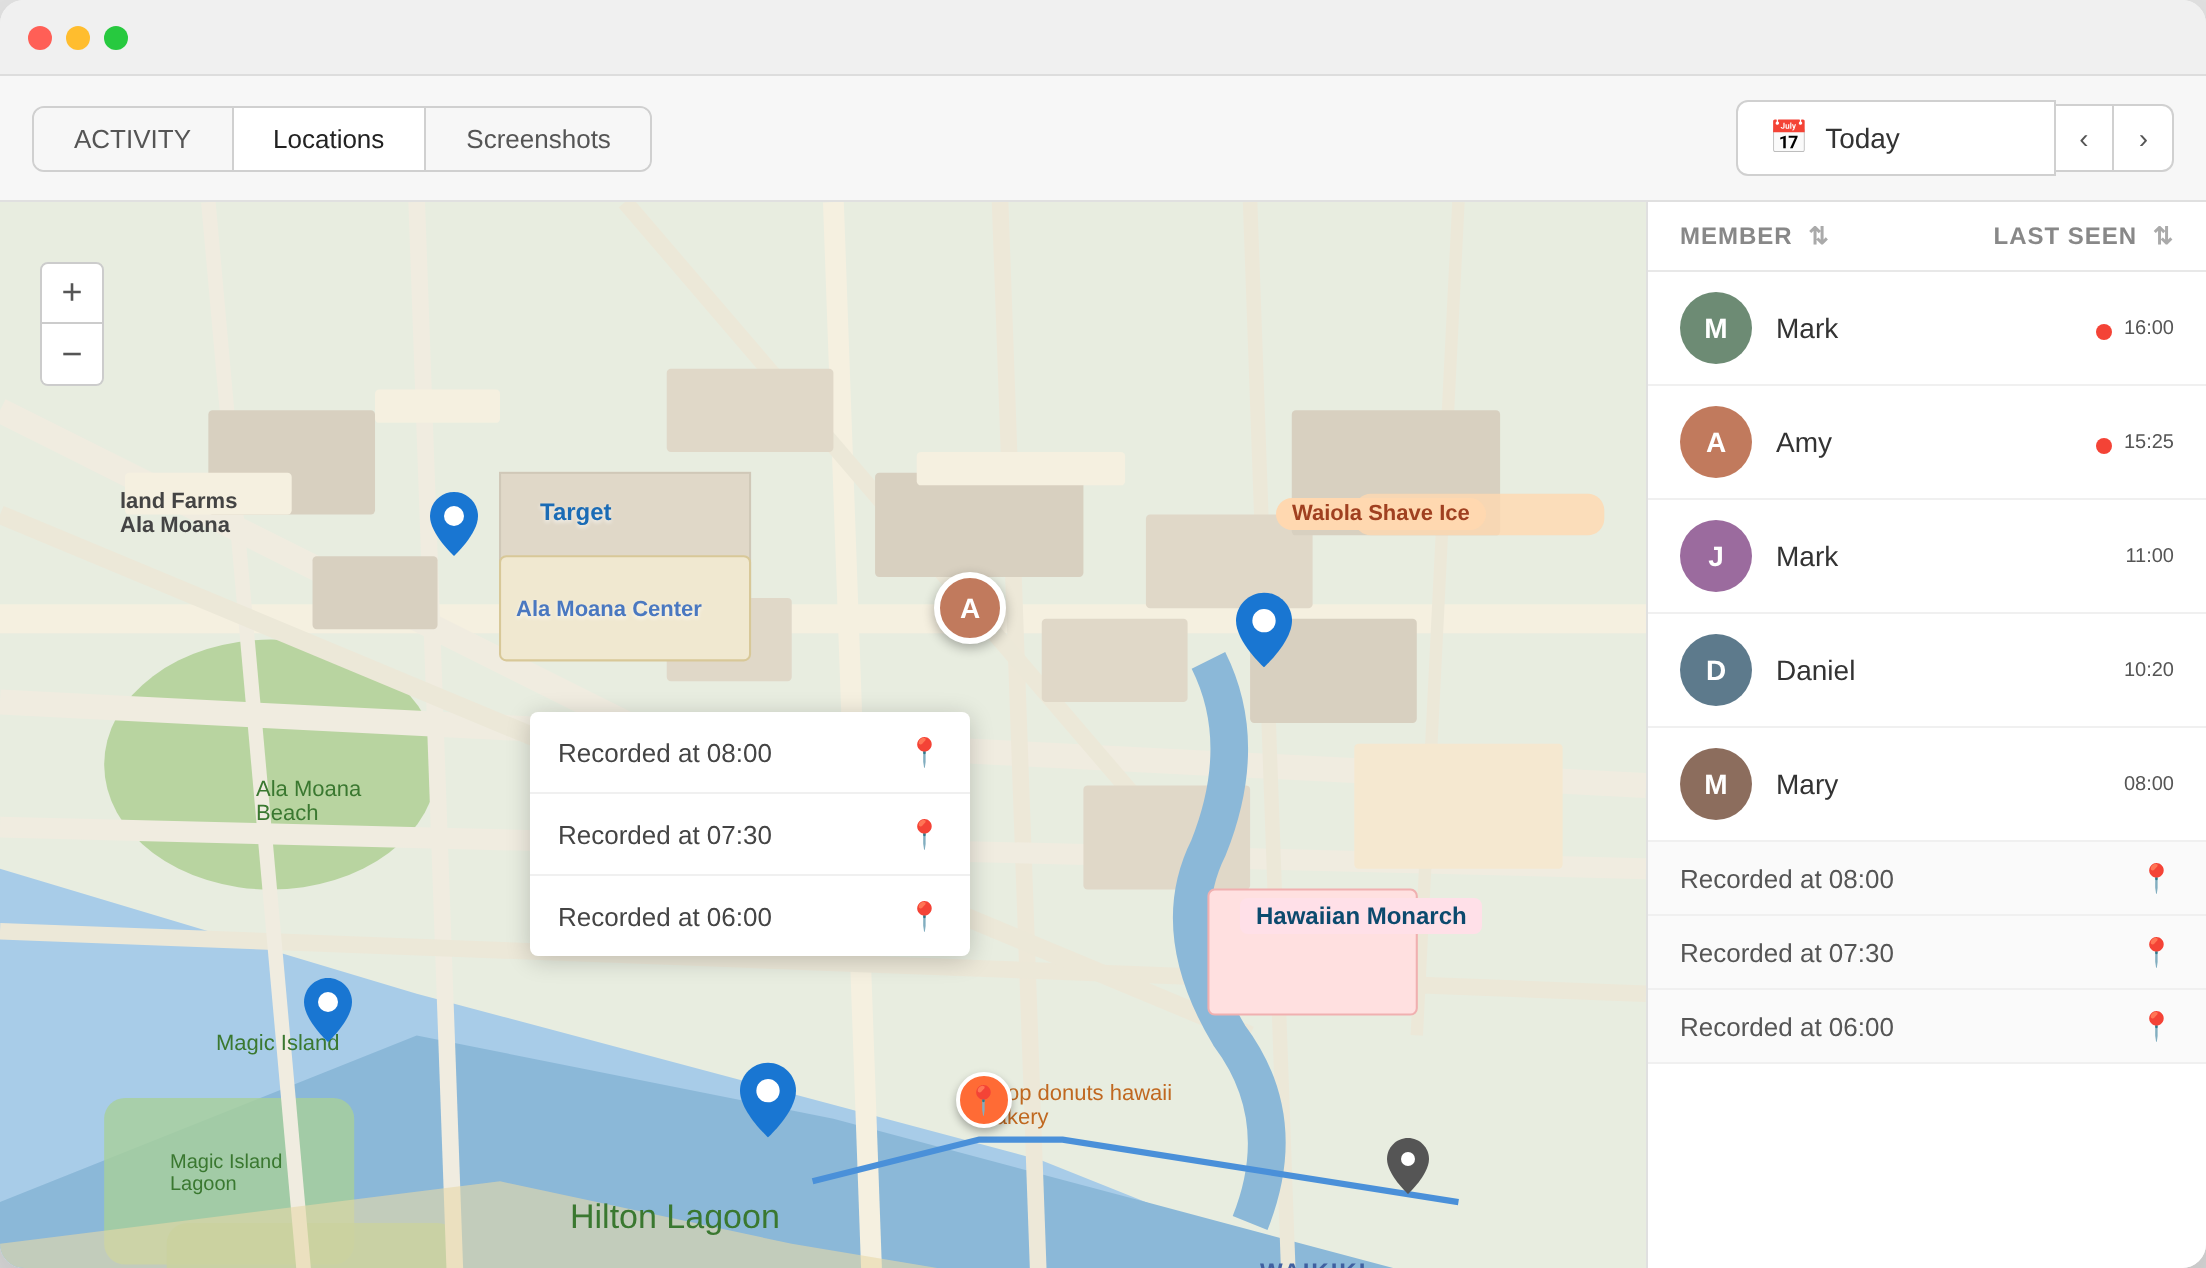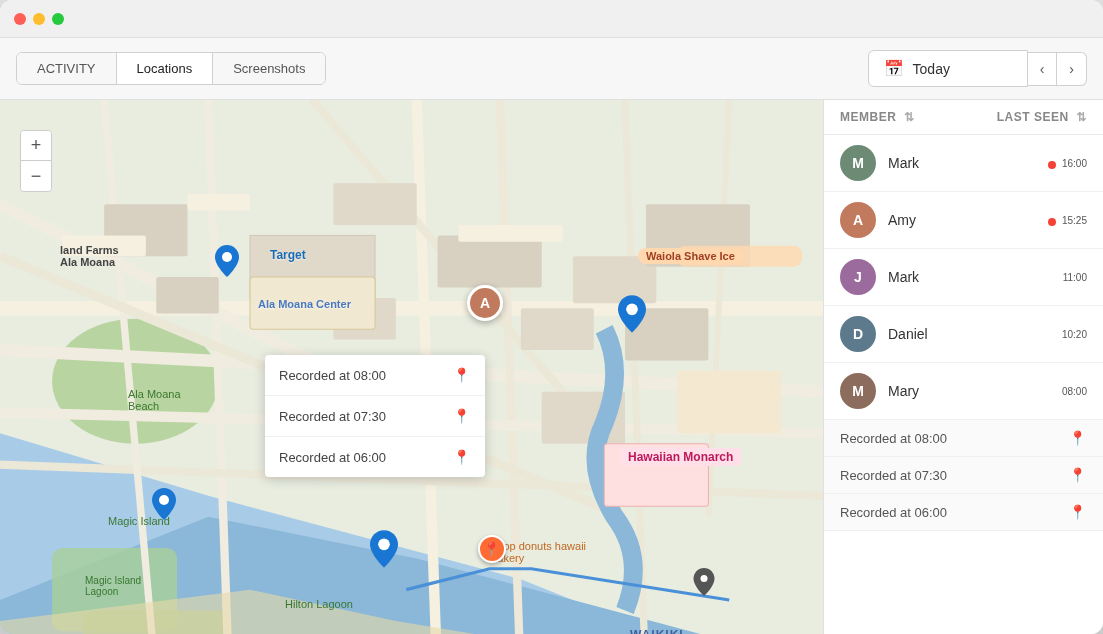--- a/index.html
+++ b/index.html
@@ -380,7 +380,7 @@
       <div style="position:absolute; top:475px; left:85px; font-size:10px; color:#3a7830; font-weight:500; pointer-events:none;">Magic Island<br>Lagoon</div>
       <div style="position:absolute; top:498px; left:285px; font-size:11px; color:#3a7830; font-weight:500; pointer-events:none;">Hilton Lagoon</div>
 
-      <div style="position:absolute; top:348px; left:620px; font-size:12px; color:#be185d; font-weight:600; background:#ffe0e8; padding:2px 8px; border-radius:4px; pointer-events:none;">Hawaiian Monarch</div>
+      <div style="position:absolute; top:348px; left:620px; font-size:12px; color:#0c4a6e; font-weight:600; background:#ffe0e8; padding:2px 8px; border-radius:4px; pointer-events:none;">Hawaiian Monarch</div>
       <div style="position:absolute; top:440px; left:490px; font-size:11px; color:#c06820; font-weight:500; pointer-events:none;">Kpop donuts hawaii<br>Bakery</div>
       <div style="position:absolute; top:528px; left:630px; font-size:12px; color:#4060a0; font-weight:600; pointer-events:none; letter-spacing:1px;">WAIKIKI</div>
       <div style="position:absolute; top:508px; left:590px; font-size:10px; color:#4060a0; font-weight:500; pointer-events:none;margin-top:46px;">Hale Koa</div>

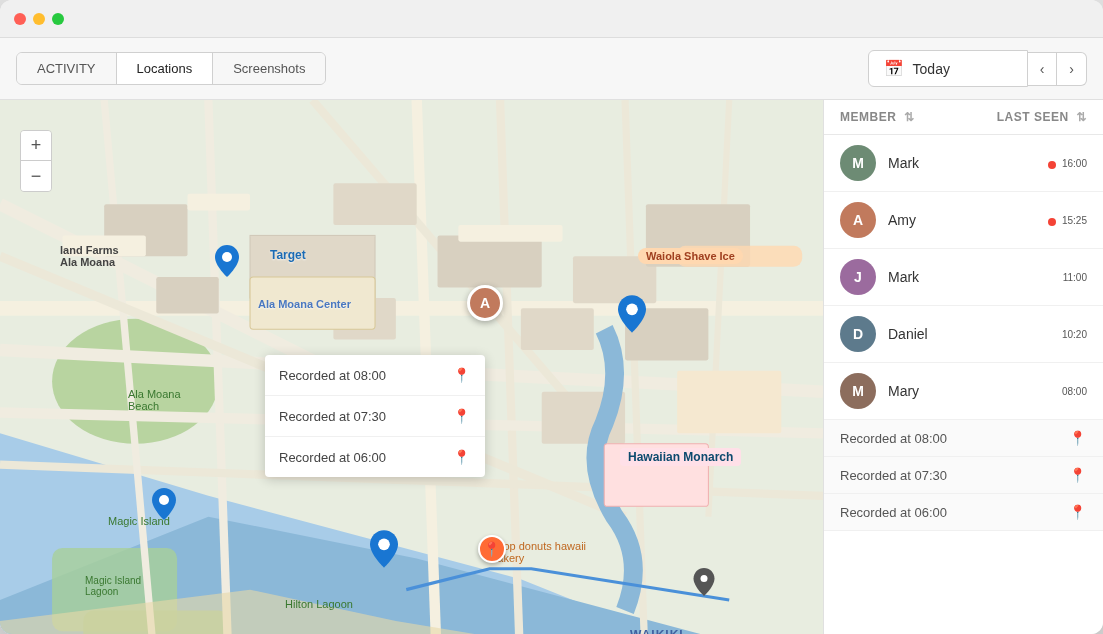--- a/index.html
+++ b/index.html
@@ -378,7 +378,7 @@
       <div style="position:absolute; top:288px; left:128px; font-size:11px; color:#3a7830; font-weight:500; pointer-events:none;">Ala Moana<br>Beach</div>
       <div style="position:absolute; top:415px; left:108px; font-size:11px; color:#3a7830; font-weight:500; pointer-events:none;">Magic Island</div>
       <div style="position:absolute; top:475px; left:85px; font-size:10px; color:#3a7830; font-weight:500; pointer-events:none;">Magic Island<br>Lagoon</div>
-      <div style="position:absolute; top:498px; left:285px; font-size:11px; color:#3a7830; font-weight:500; pointer-events:none;">Hilton Lagoon</div>
+      <div style="position:absolute; top:498px; left:285px; font-size:17px; color:#3a7830; font-weight:500; pointer-events:none;">Hilton Lagoon</div>
 
       <div style="position:absolute; top:348px; left:620px; font-size:12px; color:#0c4a6e; font-weight:600; background:#ffe0e8; padding:2px 8px; border-radius:4px; pointer-events:none;">Hawaiian Monarch</div>
       <div style="position:absolute; top:440px; left:490px; font-size:11px; color:#c06820; font-weight:500; pointer-events:none;">Kpop donuts hawaii<br>Bakery</div>

